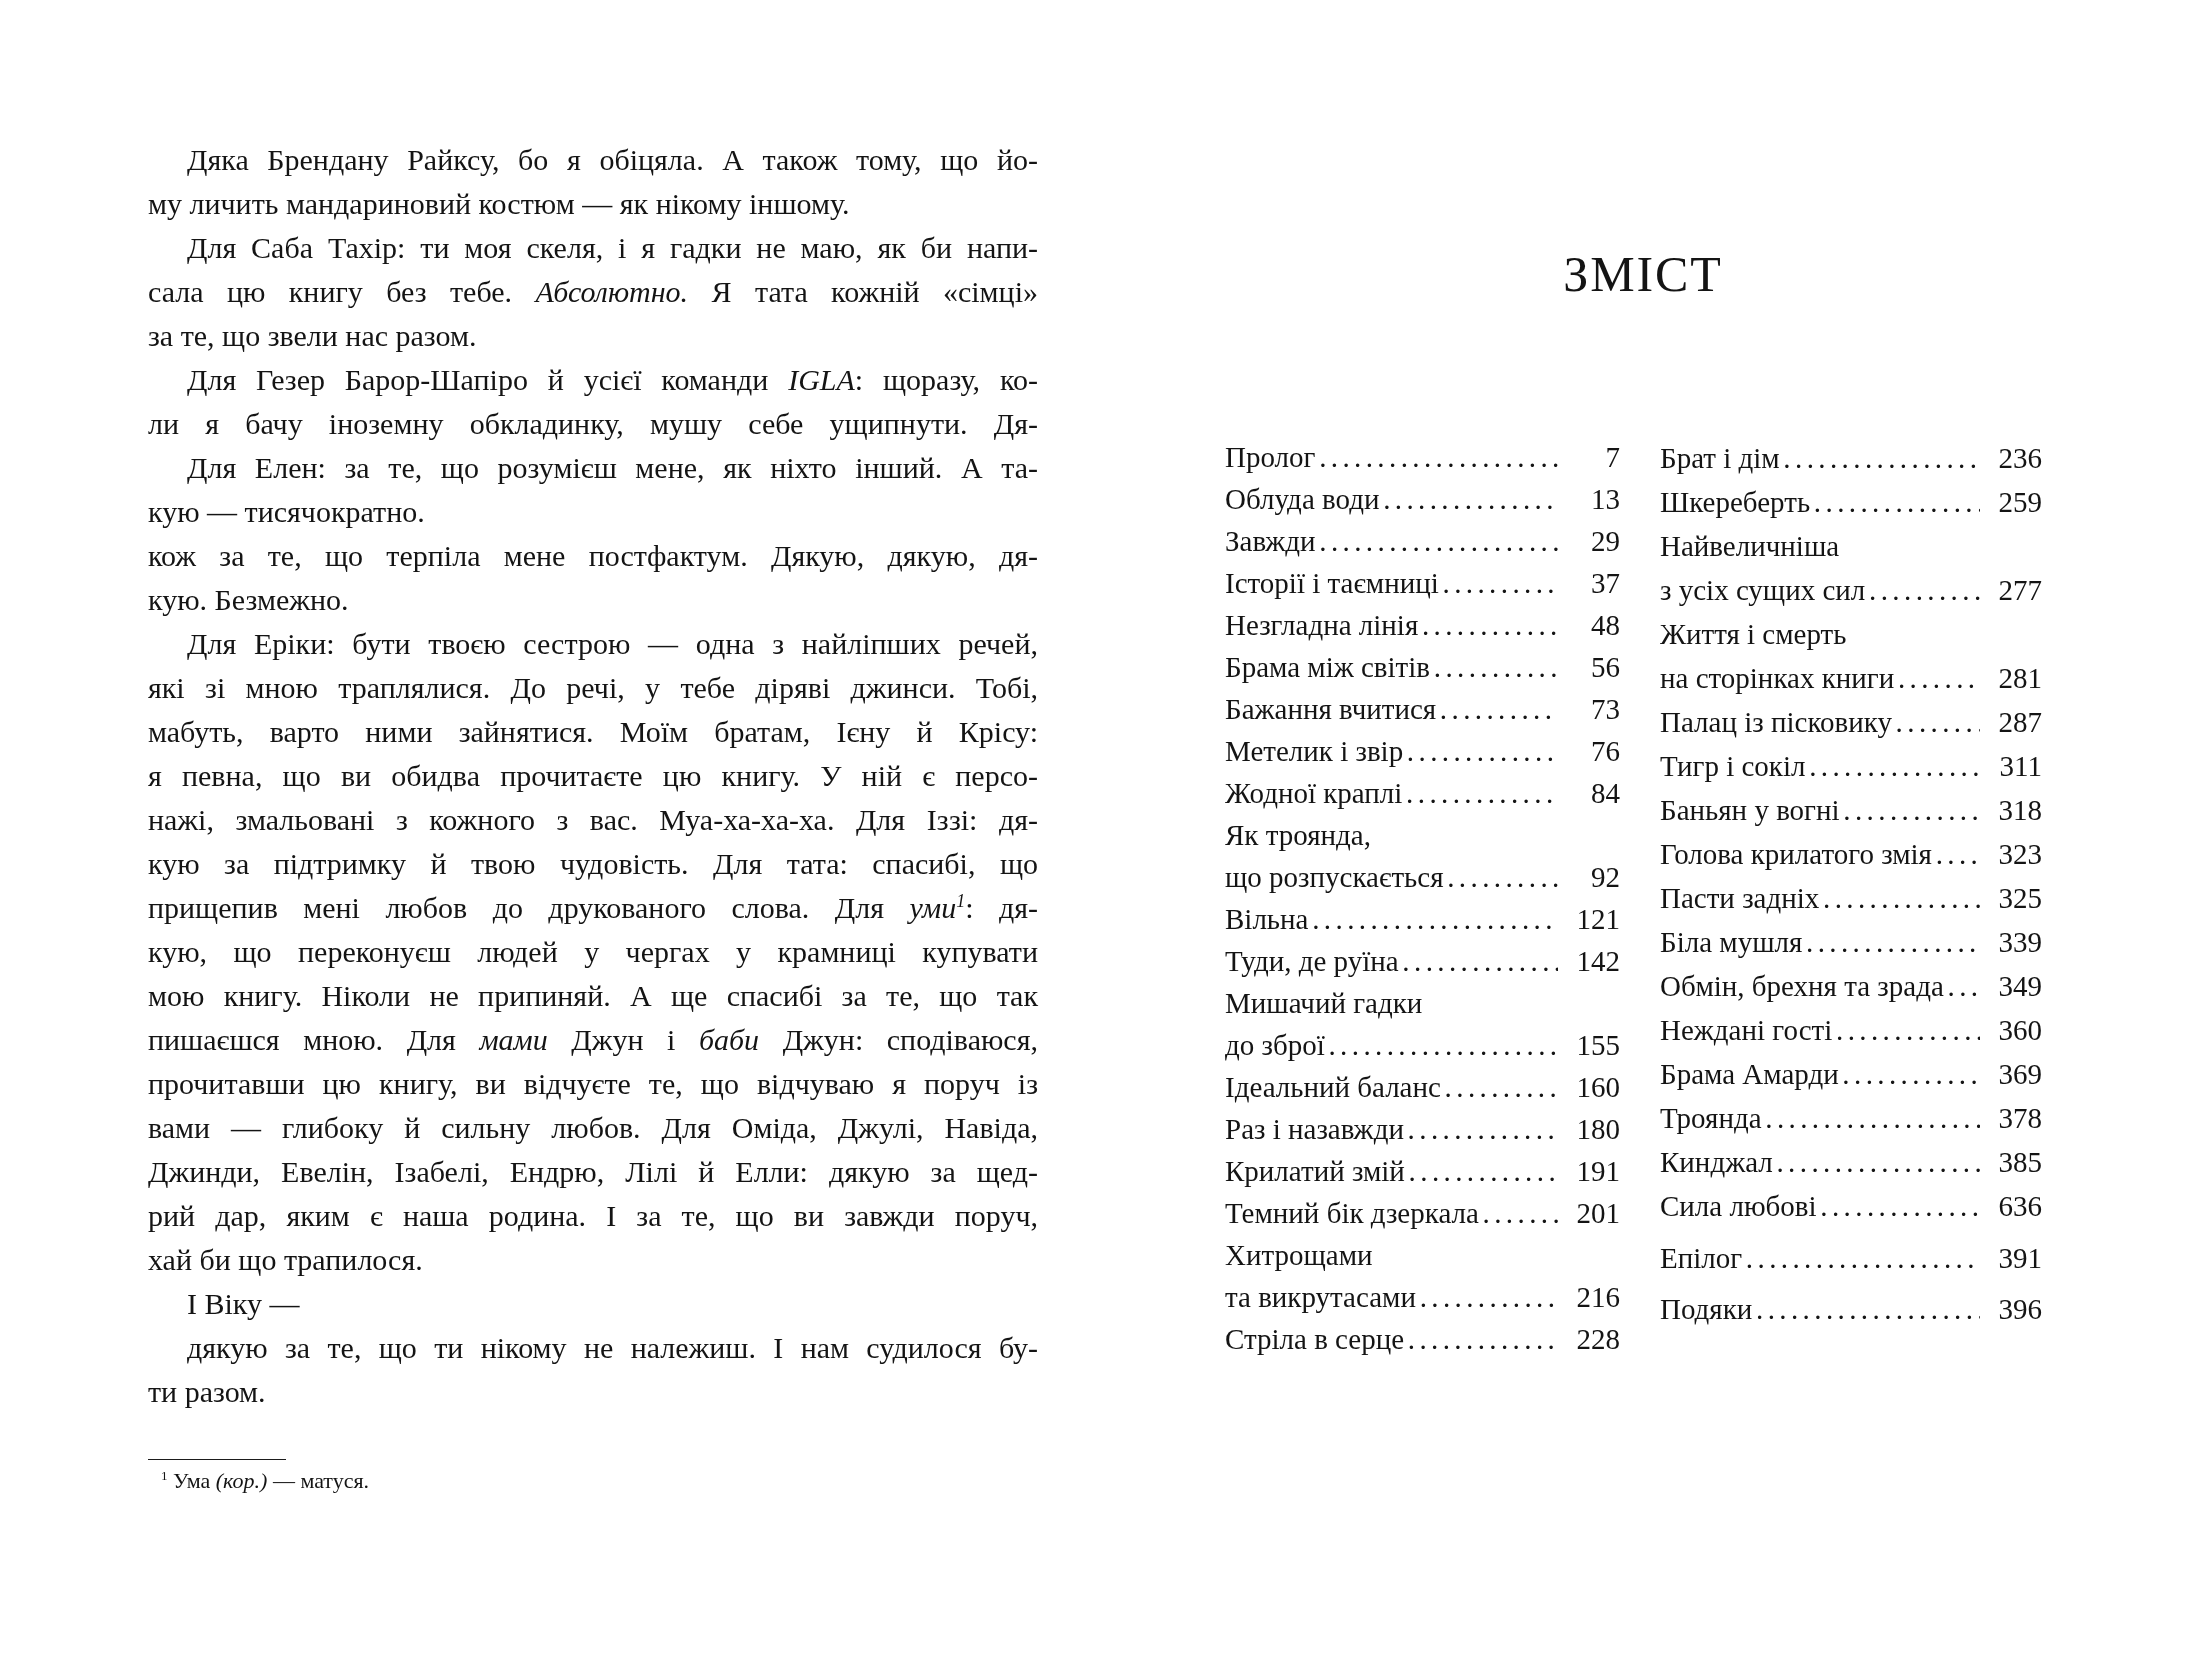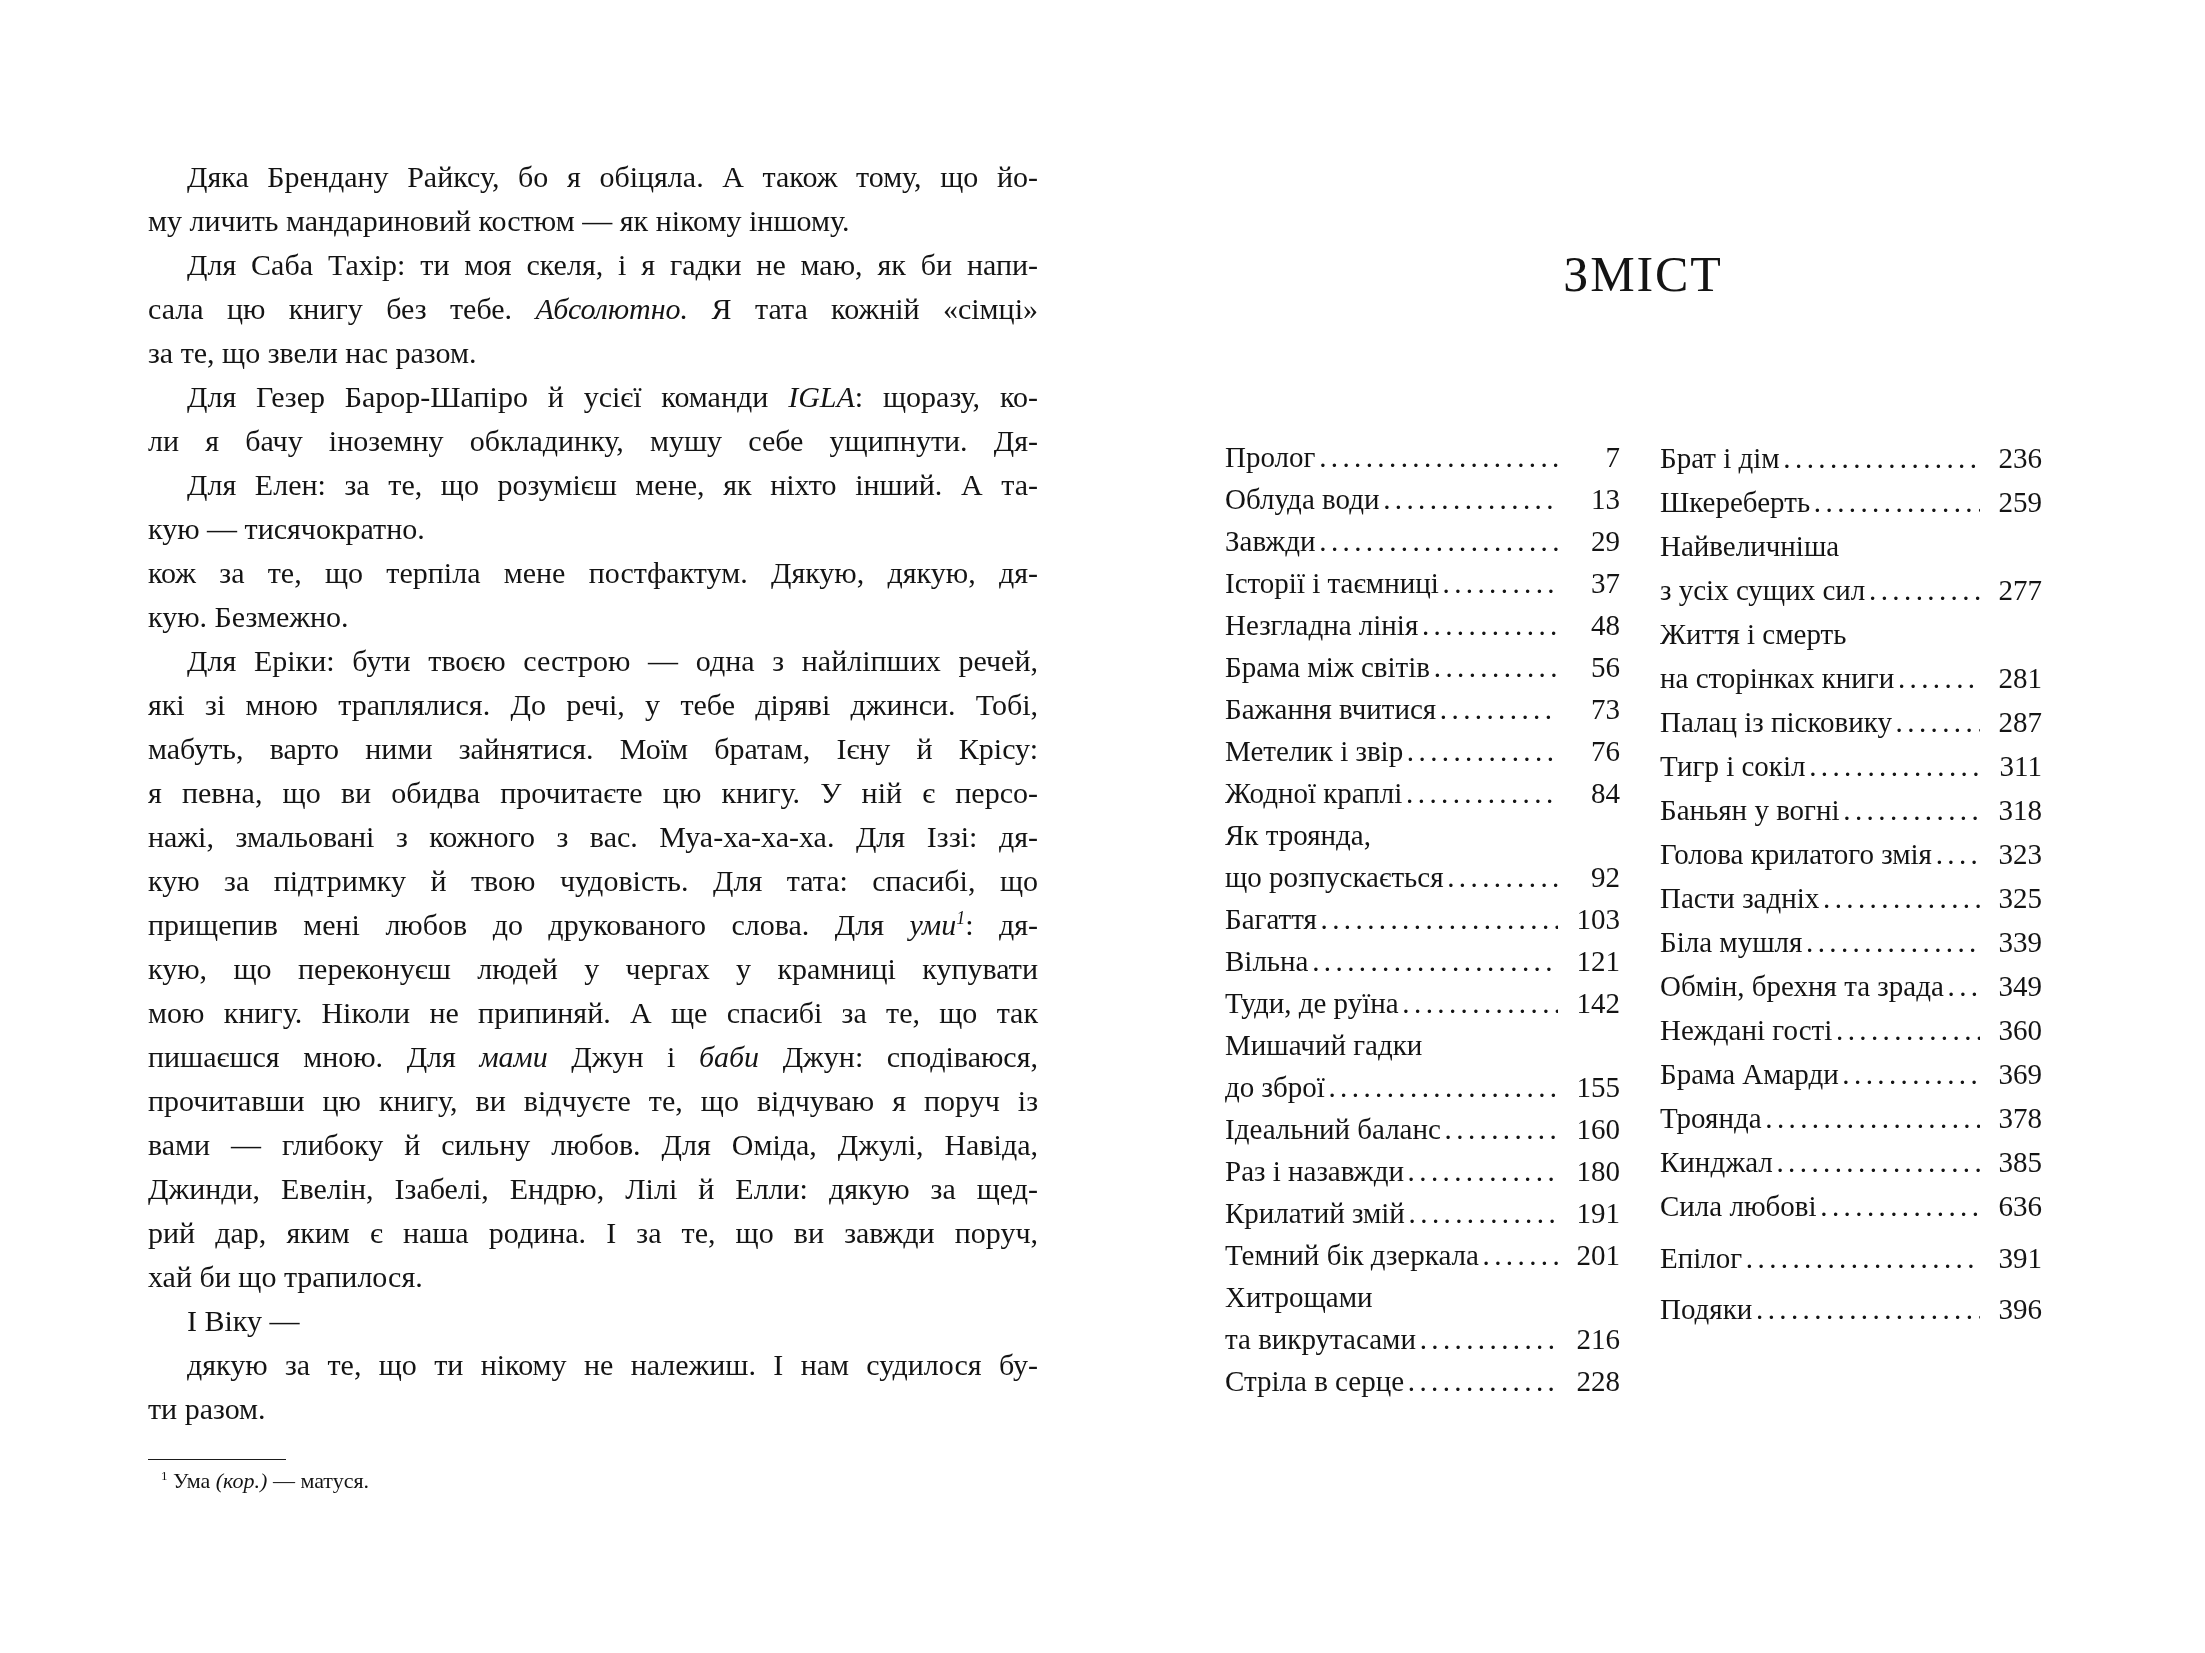--- a/index.html
+++ b/index.html
@@ -12,7 +12,7 @@
   .spread{position:absolute;inset:0}
 
   
-  .body-text{position:absolute;left:148px;top:155px;width:890px}
+  .body-text{position:absolute;left:148px;top:138px;width:890px}
   .bl{
     font-size:30px;line-height:44px;height:44px;
     text-align:justify;text-align-last:justify;

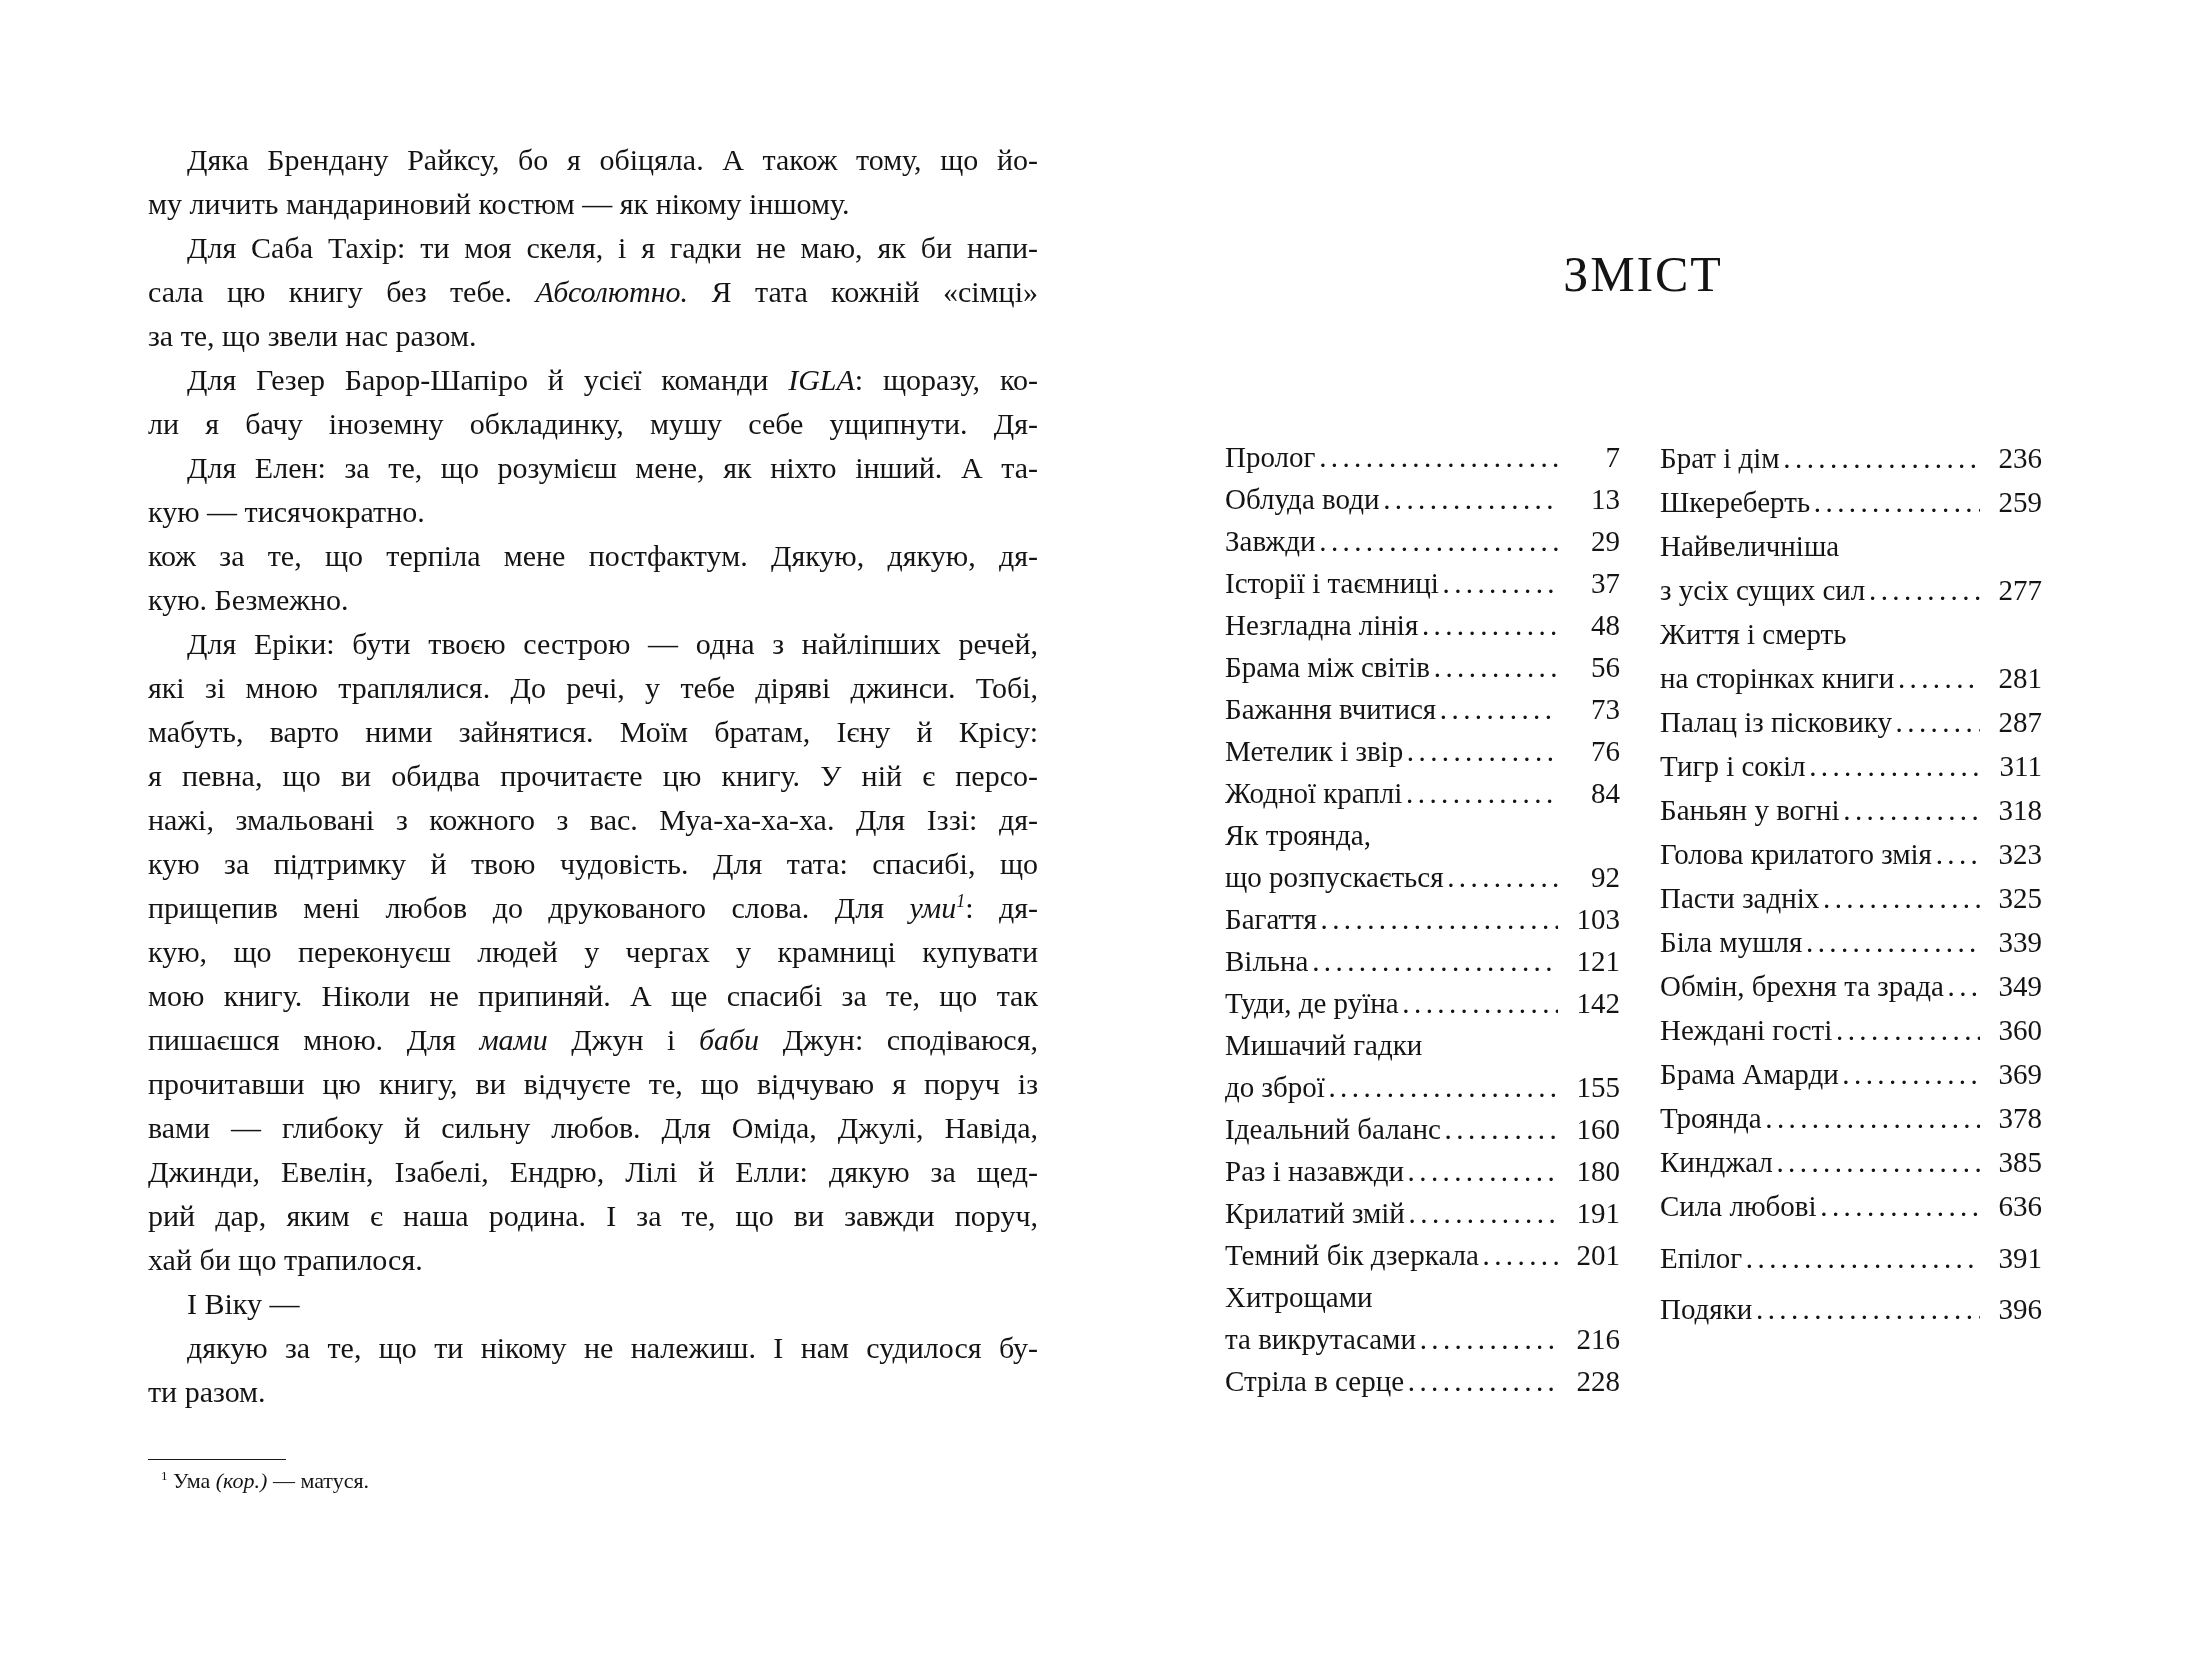--- a/index.html
+++ b/index.html
@@ -151,11 +151,6 @@
           <span class="pg">92</span>
         </div>
         <div class="tline">
-          <span class="lbl">Багаття</span>
-          <span class="dots"></span>
-          <span class="pg">103</span>
-        </div>
-        <div class="tline">
           <span class="lbl">Вільна</span>
           <span class="dots"></span>
           <span class="pg">121</span>

